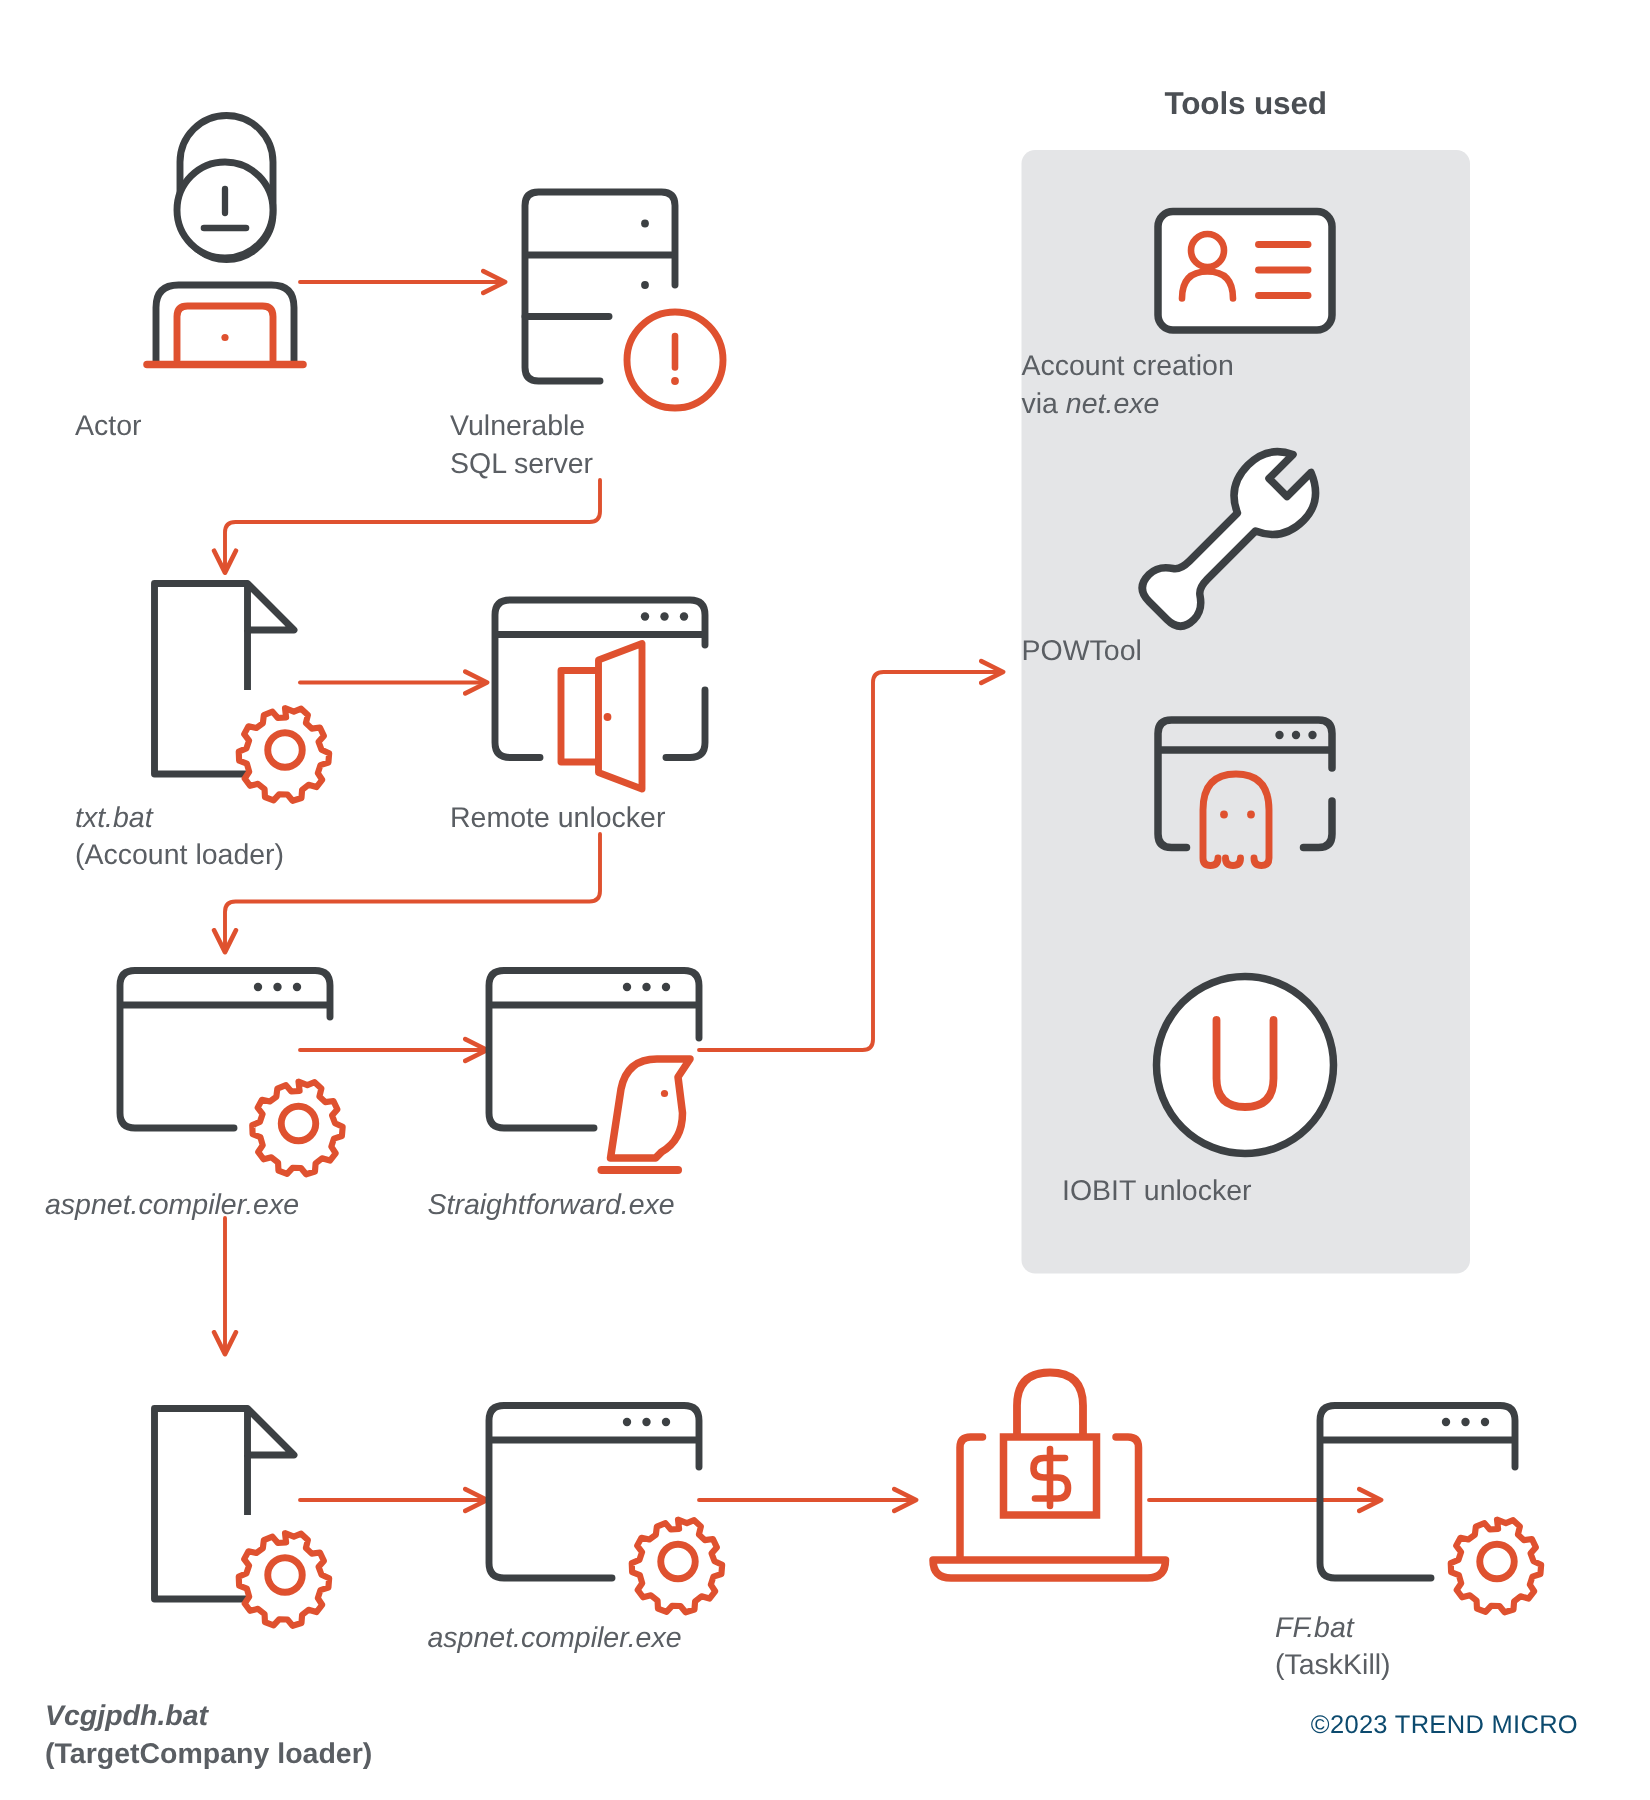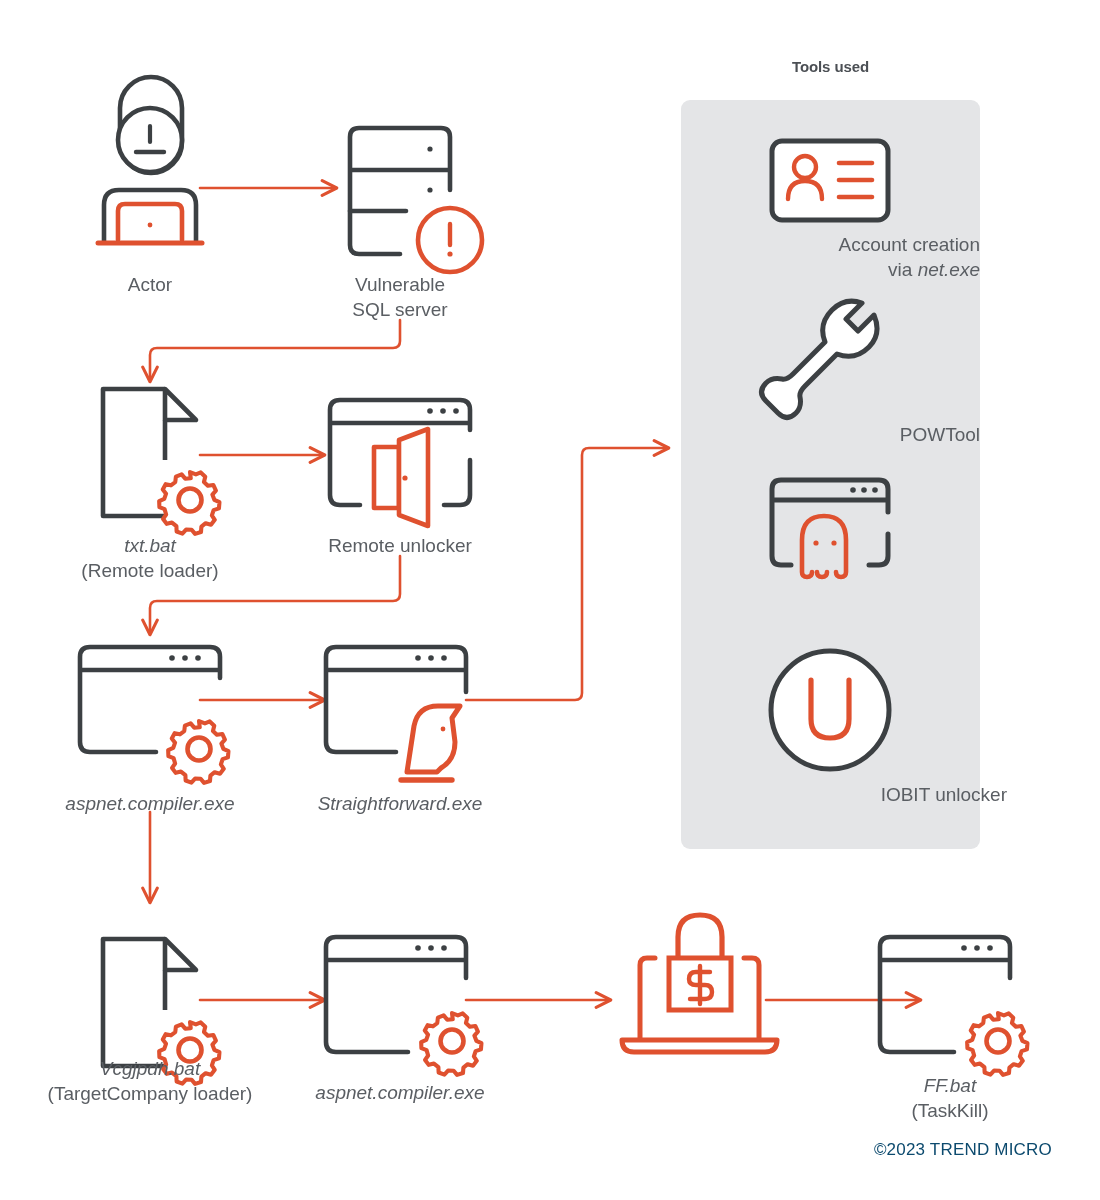--- a/index.html
+++ b/index.html
@@ -15,7 +15,7 @@
   .lbl .rg{font-style:normal;}
   #tools-title{
     position:absolute;left:681px;top:58px;width:299px;text-align:center;
-    font-size:15px;font-weight:bold;color:#4b4f54;letter-spacing:-0.1px;
+    font-size:21px;font-weight:bold;color:#4b4f54;letter-spacing:-0.1px;
   }
   #tools-panel{
     position:absolute;left:681px;top:100px;width:299px;height:749px;

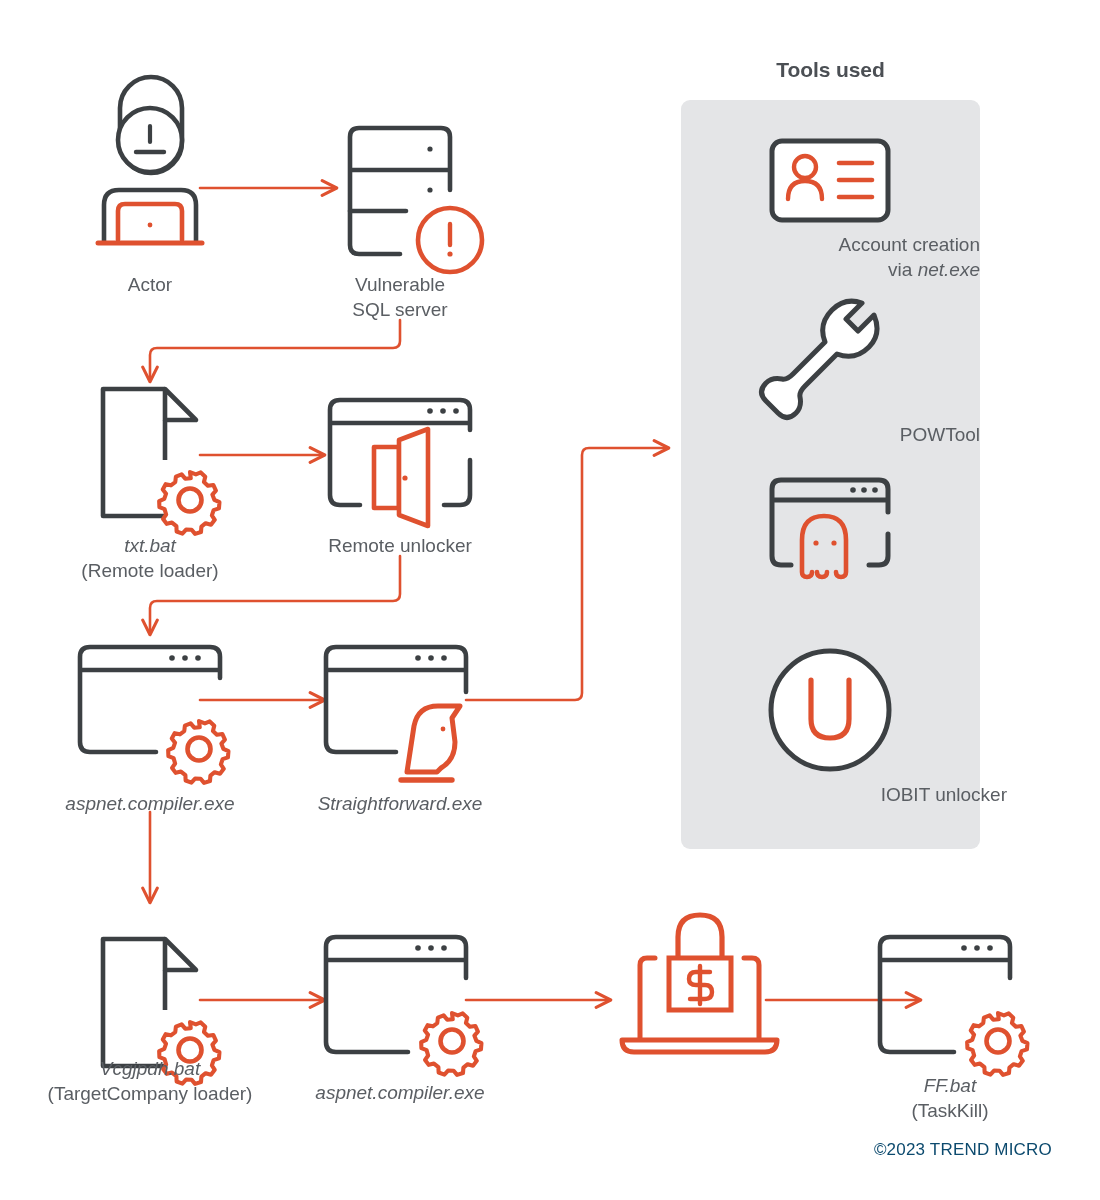--- a/index.html
+++ b/index.html
@@ -21,7 +21,7 @@
     position:absolute;left:681px;top:100px;width:299px;height:749px;
     background:#e4e5e7;border-radius:9px;
   }
-  .tool-lbl{position:absolute;width:299px;text-align:right;font-size:19px;color:#5a5e63;line-height:1.34;}
+  .tool-lbl{position:absolute;width:299px;text-align:left;font-size:19px;color:#5a5e63;line-height:1.34;}
   #copyright{
     position:absolute;left:700px;top:1140px;width:352px;text-align:right;
     font-size:17px;color:#0c4a6e;letter-spacing:.2px;

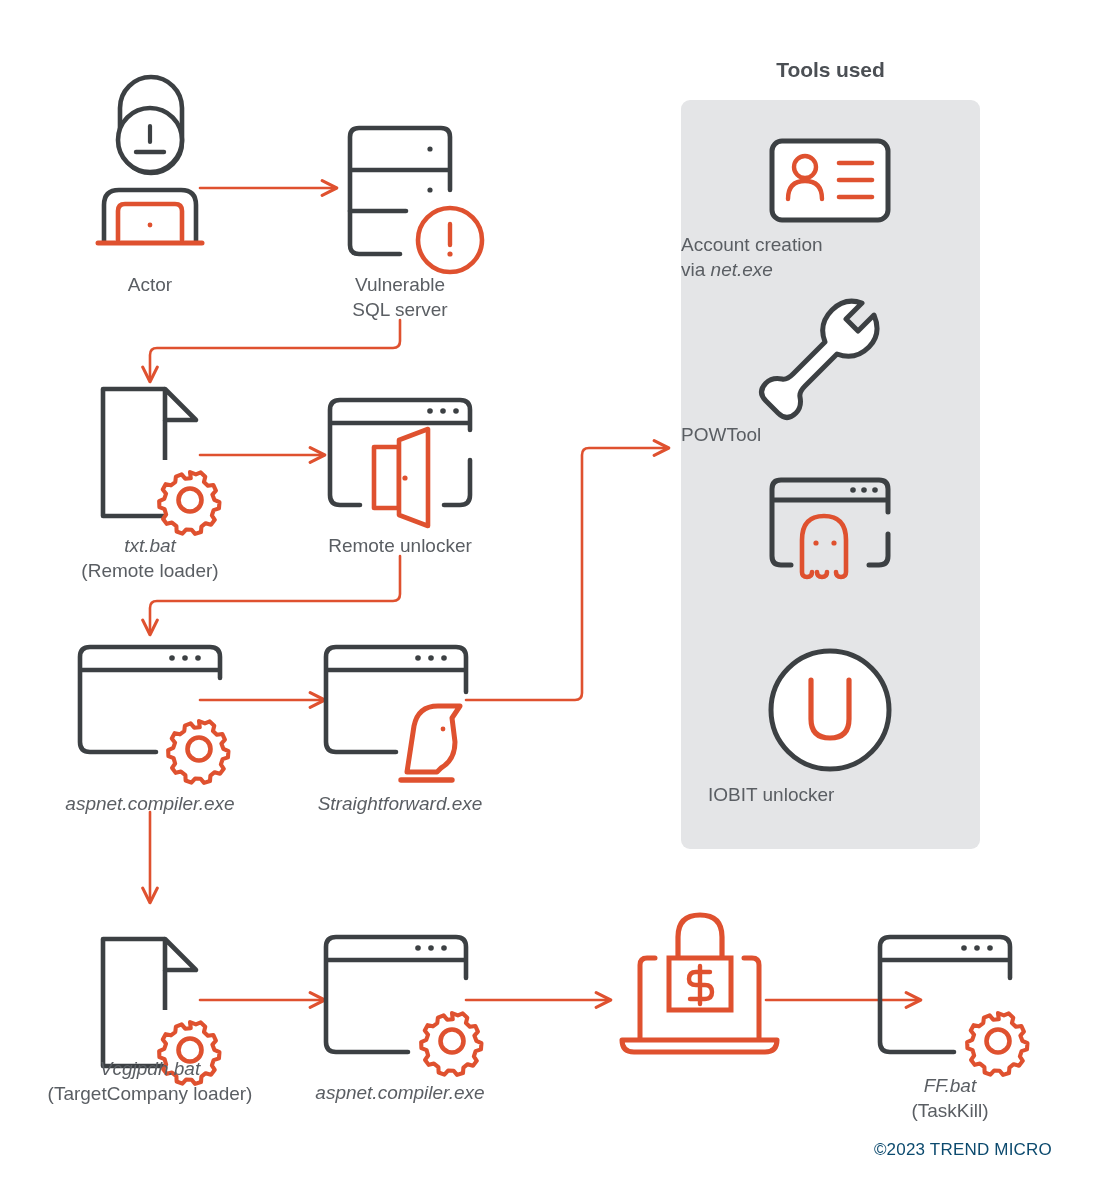--- a/index.html
+++ b/index.html
@@ -10,7 +10,7 @@
   }
   #stage{position:absolute;inset:0;}
   svg.layer{position:absolute;left:0;top:0;width:1100px;height:1200px;}
-  .lbl{position:absolute;text-align:center;line-height:1.32;color:#5a5e63;font-size:19px;}
+  .lbl{position:absolute;line-height:1.32;color:#5a5e63;font-size:19px;}
   .lbl .it{font-style:italic;}
   .lbl .rg{font-style:normal;}
   #tools-title{

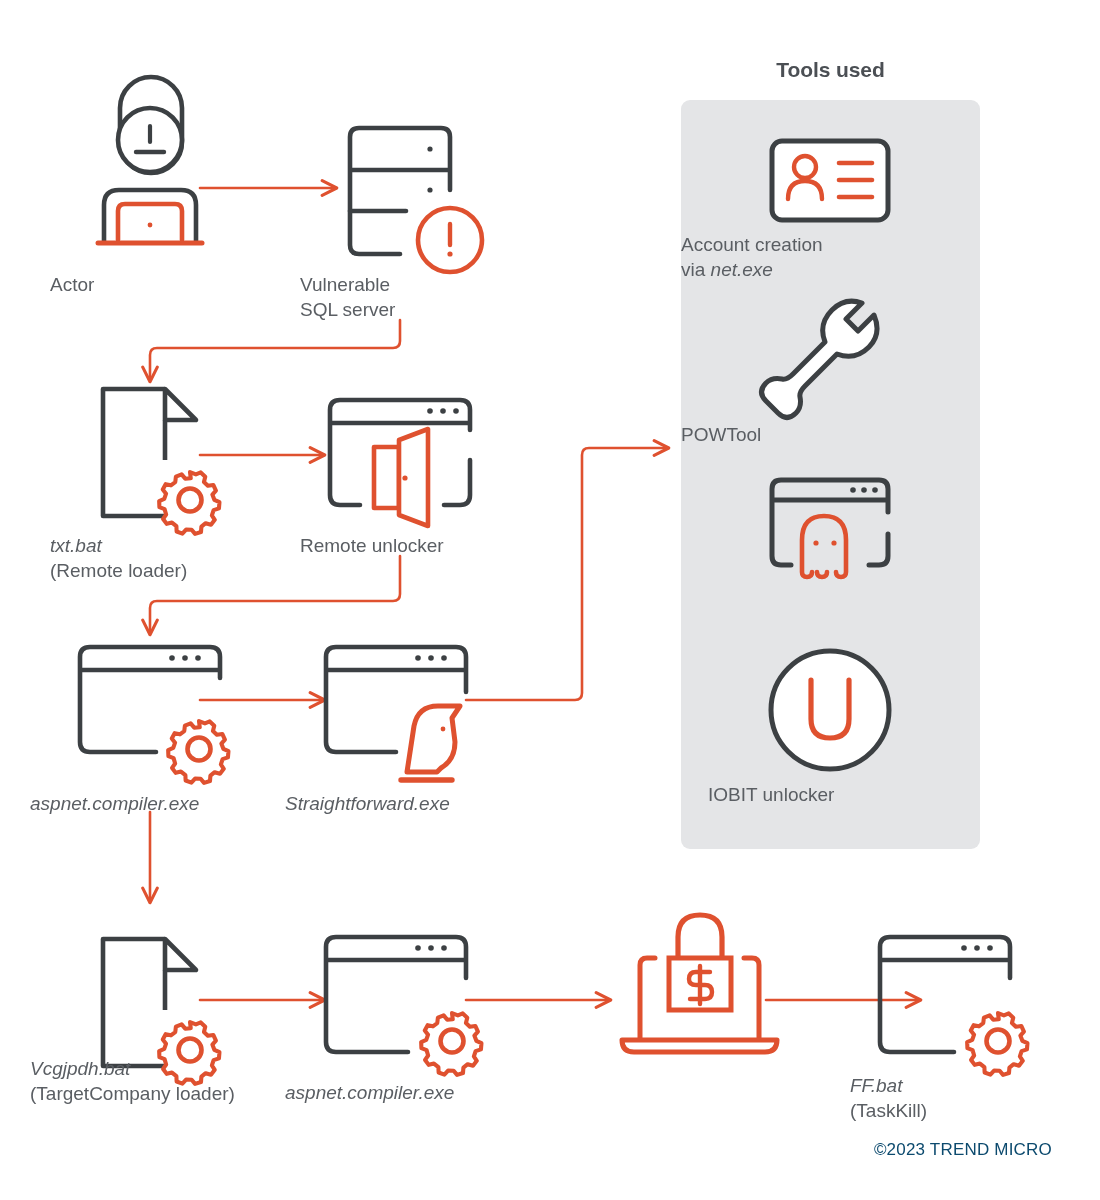--- a/index.html
+++ b/index.html
@@ -255,7 +255,7 @@
 
   <div class="lbl" style="left:50px;top:533px;width:200px;">
     <div class="it">txt.bat</div>
-    <div class="rg">(Remote loader)</div>
+    <div class="rg">(Account loader)</div>
   </div>
 
   <div class="lbl" style="left:300px;top:533px;width:200px;">

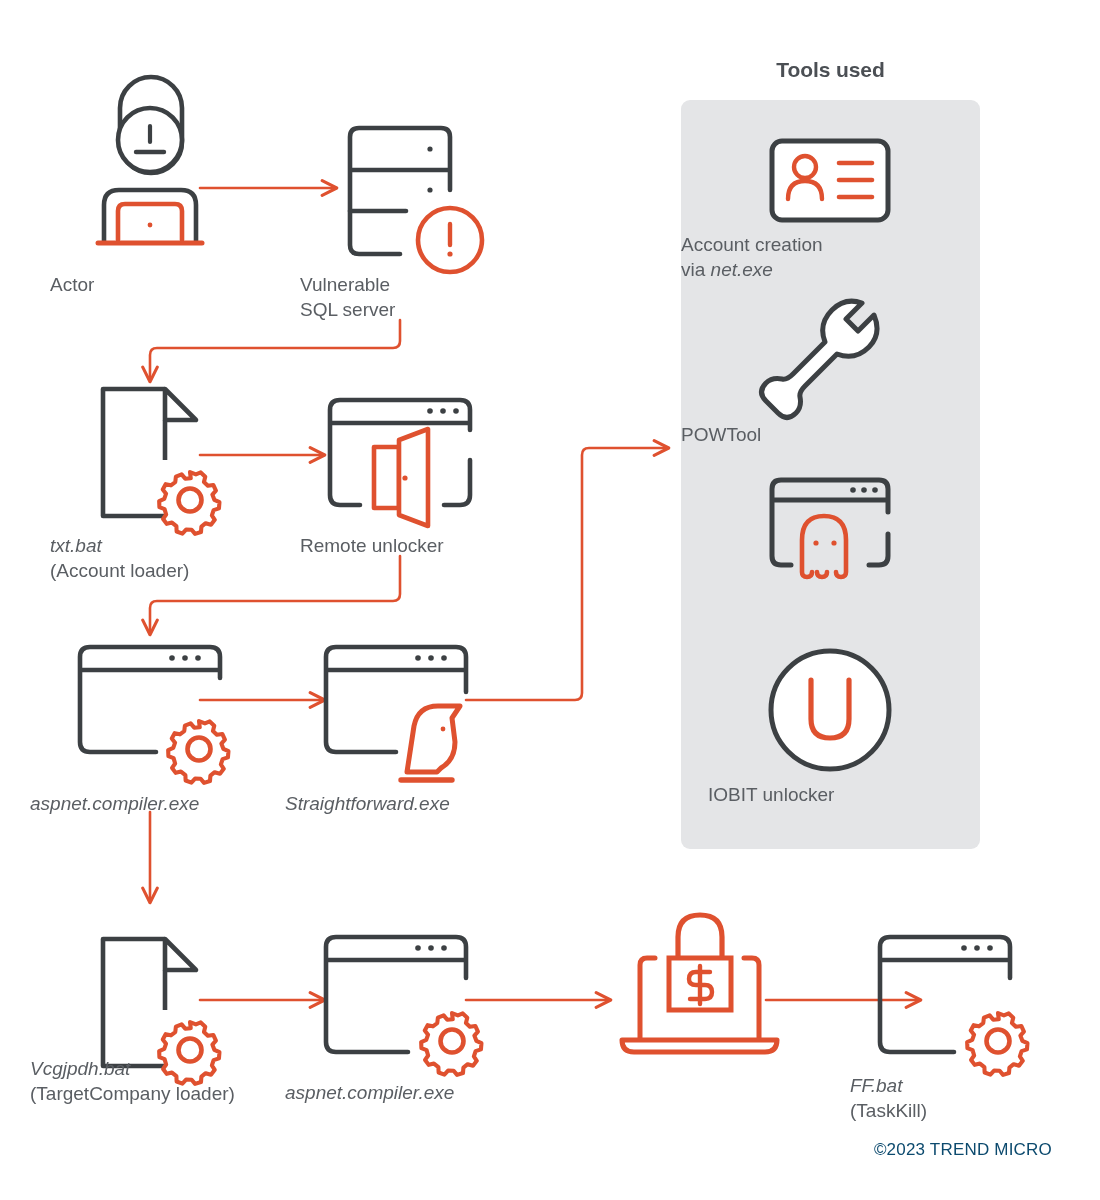--- a/index.html
+++ b/index.html
@@ -270,7 +270,7 @@
     <div class="it">Straightforward.exe</div>
   </div>
 
-  <div class="lbl" style="left:30px;top:1056px;width:240px;">
+  <div class="lbl" style="left:30px;top:1132px;width:240px;font-weight:bold;">
     <div class="it">Vcgjpdh.bat</div>
     <div class="rg">(TargetCompany loader)</div>
   </div>

